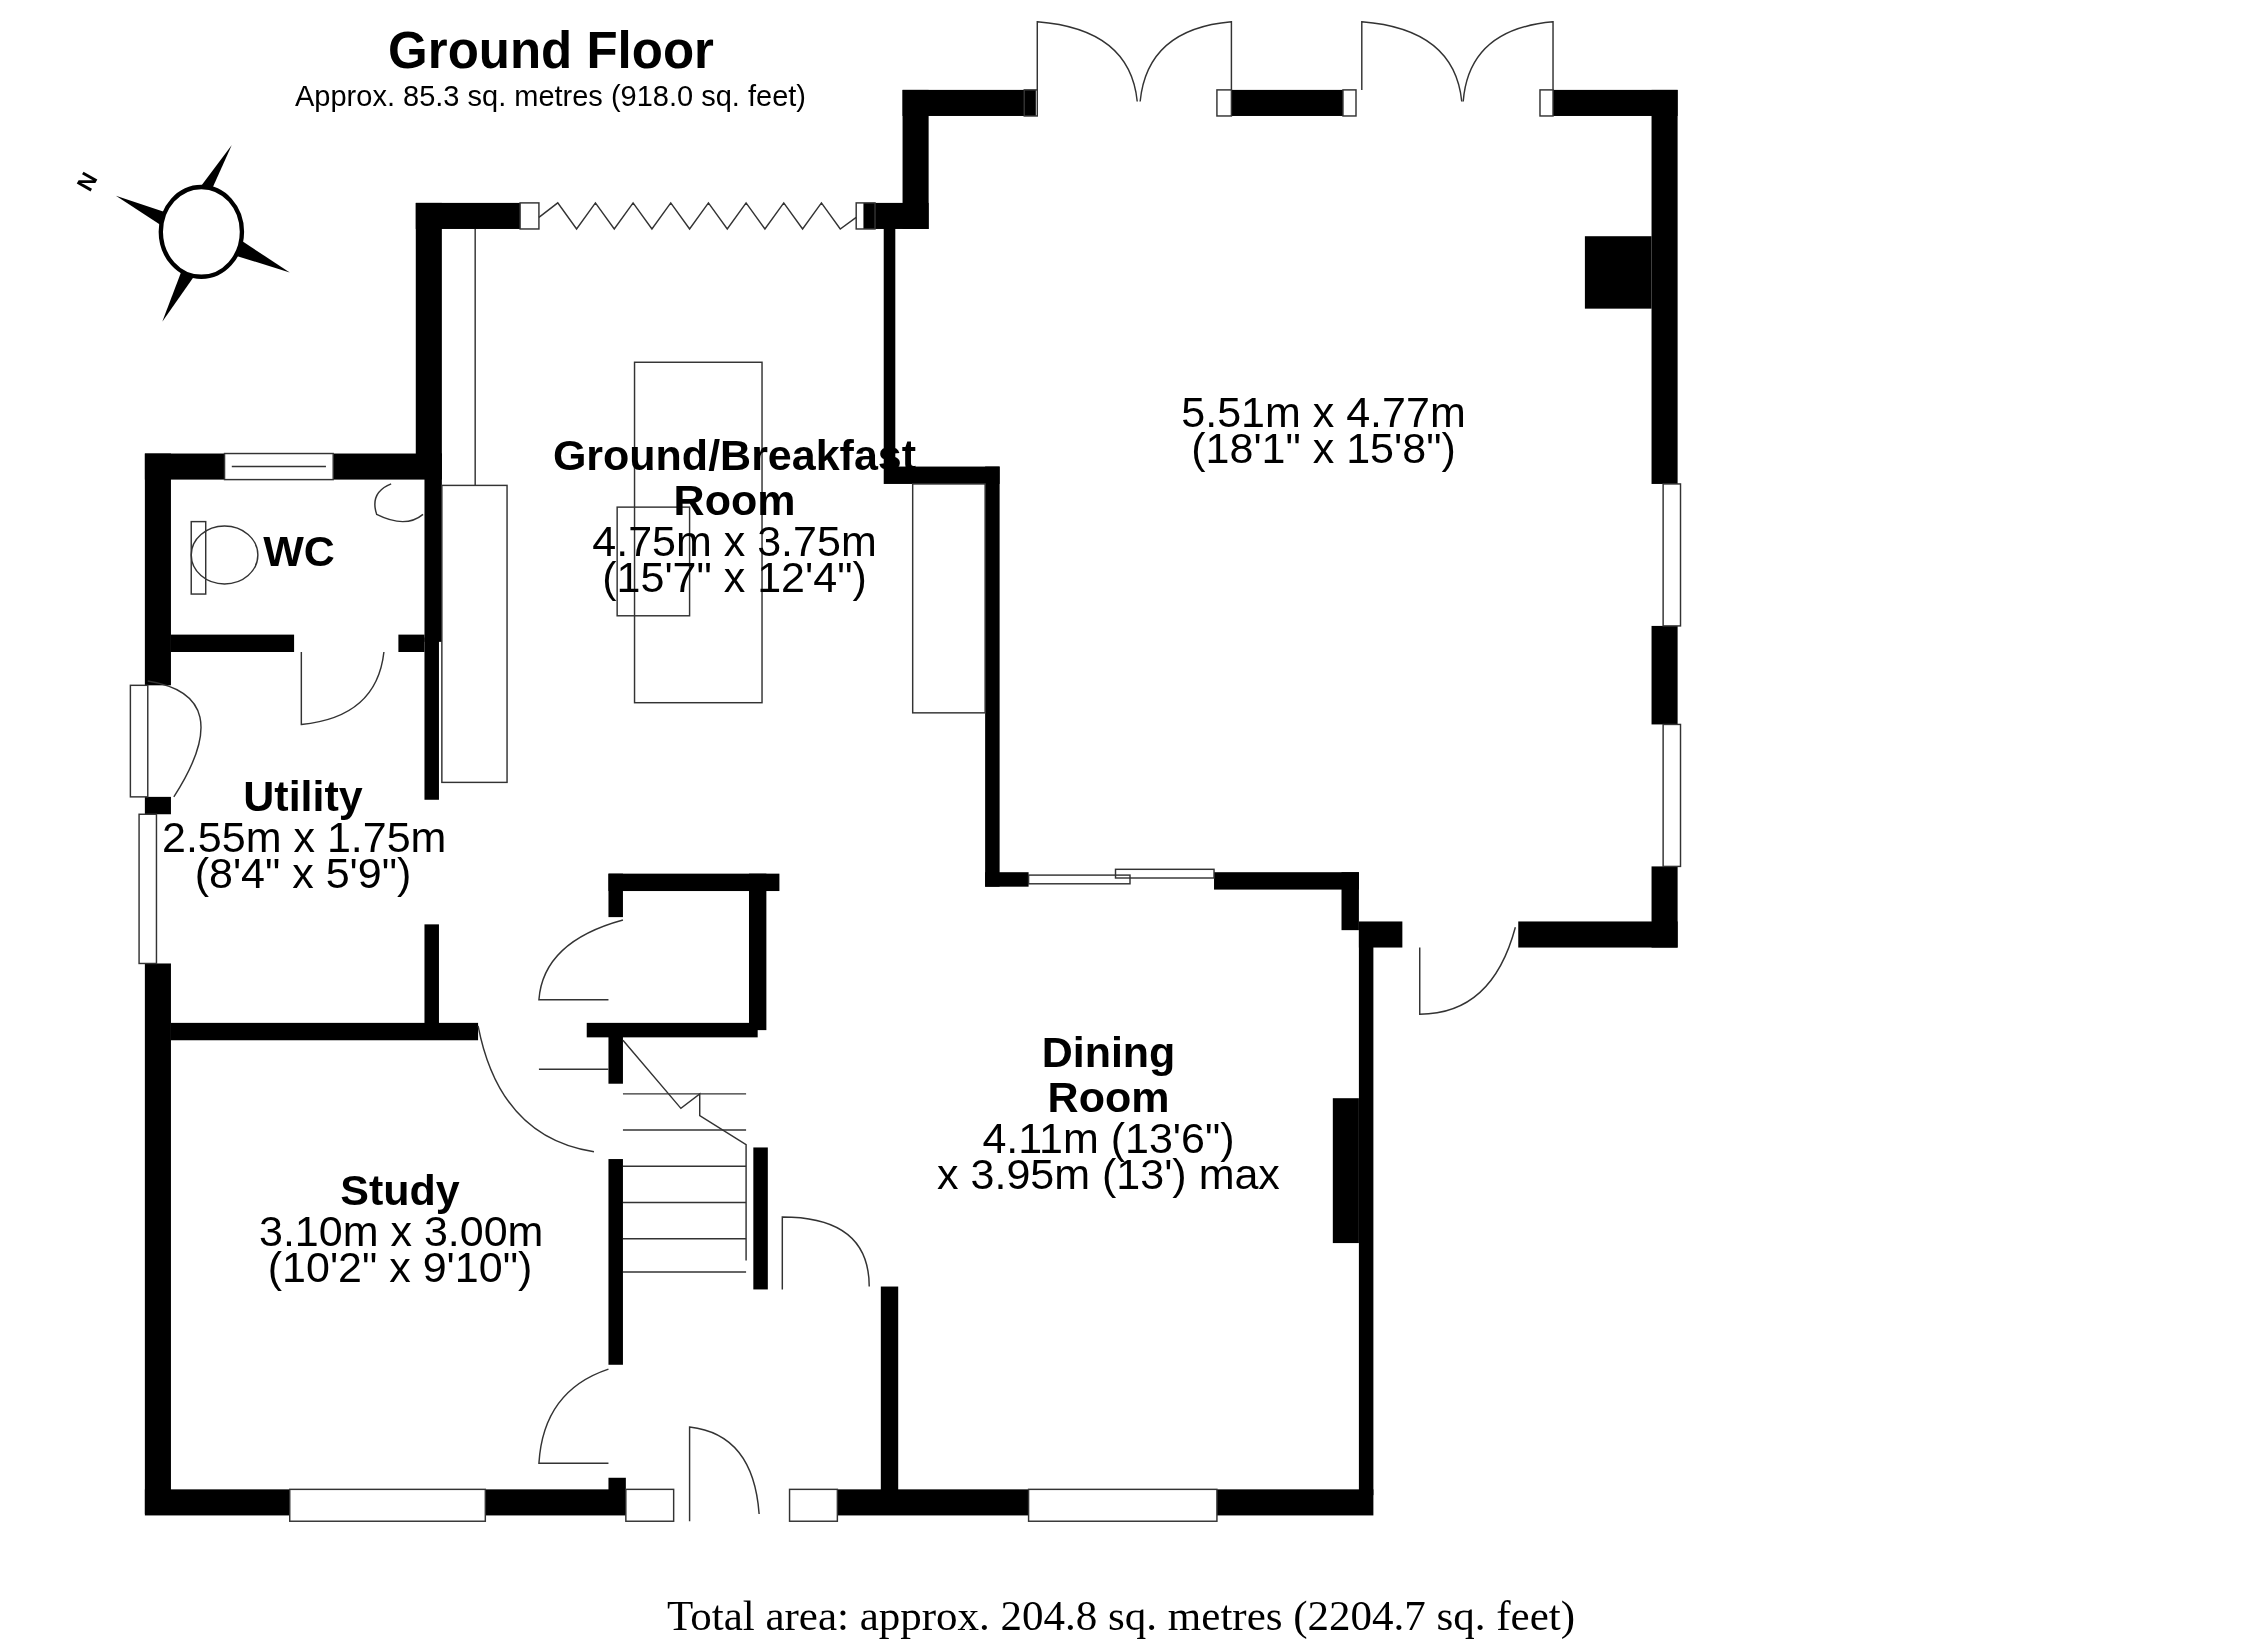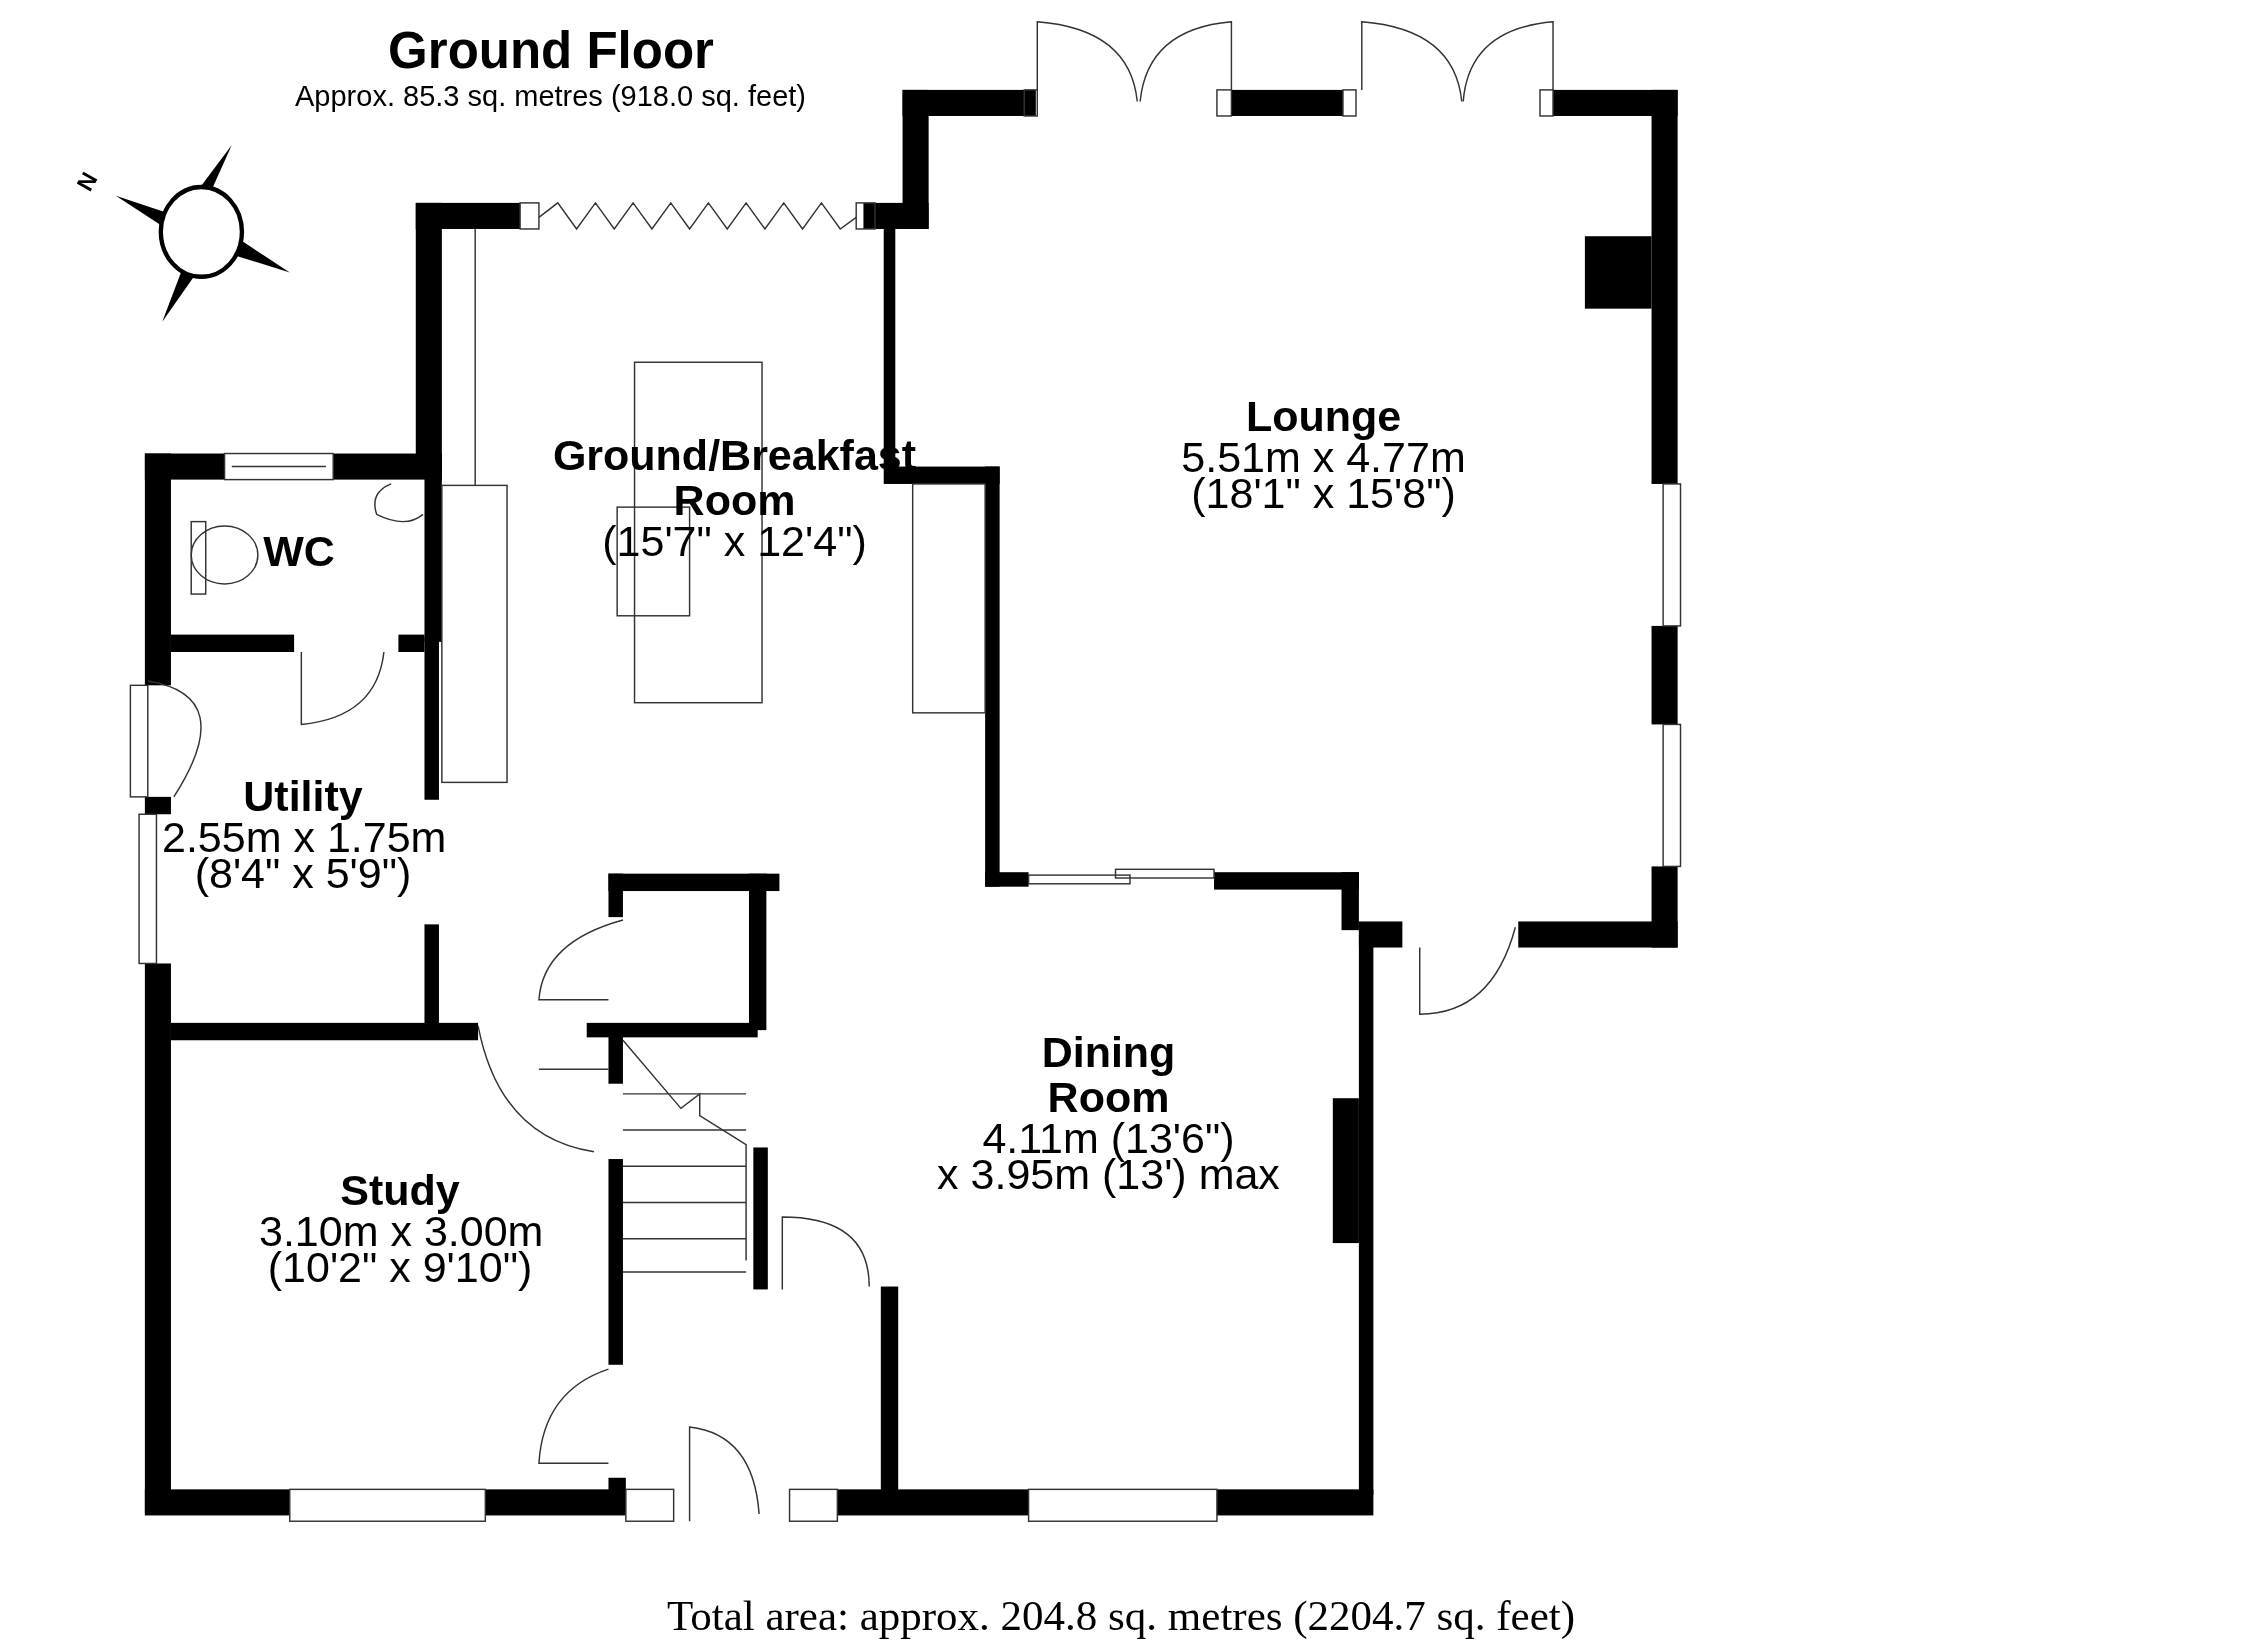--- a/index.html
+++ b/index.html
@@ -152,7 +152,6 @@
 </div>
 
 <div style="position:absolute;left:1135px;top:394px;width:377px;">
-  <div class="txt rname" style="position:relative;width:377px;">Lounge</div>
   <div class="txt rdim" style="position:relative;width:377px;">5.51m x 4.77m</div>
   <div class="txt rdim" style="position:relative;width:377px;">(18'1" x 15'8")</div>
 </div>

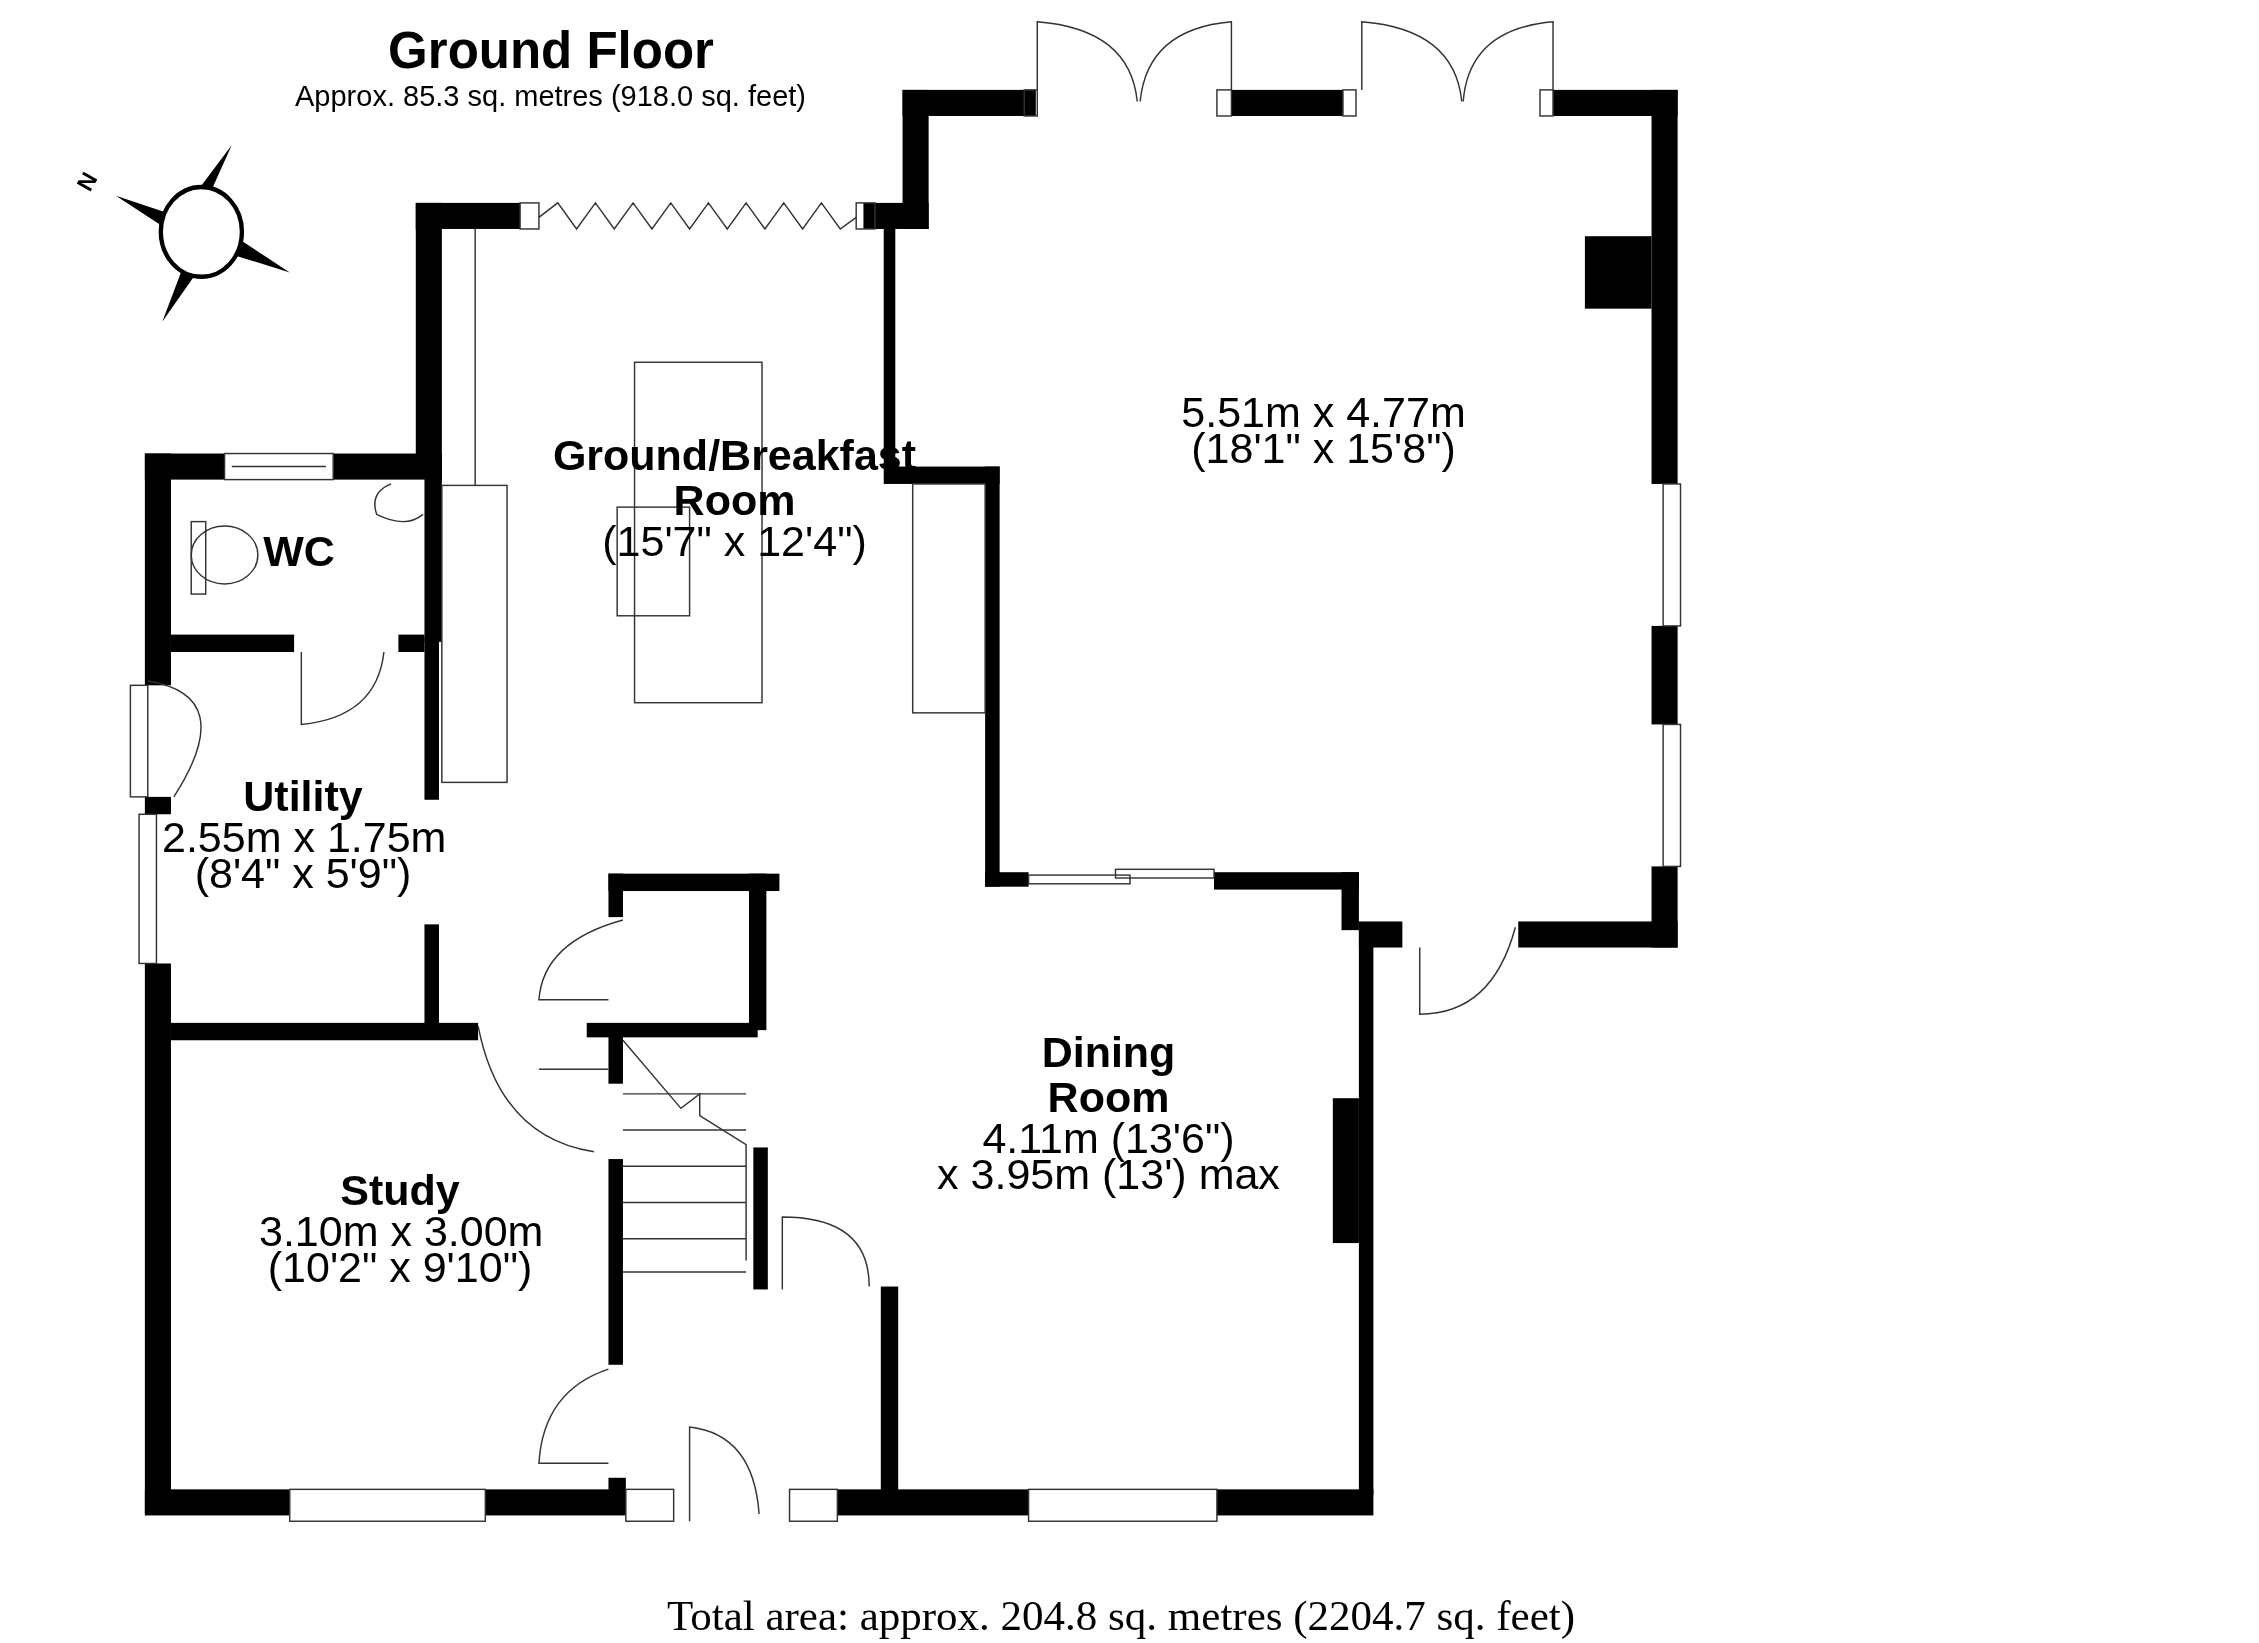--- a/index.html
+++ b/index.html
@@ -148,6 +148,7 @@
 <div style="position:absolute;left:499px;top:433px;width:471px;">
   <div class="txt rname" style="position:relative;">Ground/Breakfast</div>
   <div class="txt rname" style="position:relative;width:471px;">Room</div>
+  <div class="txt rdim" style="position:relative;width:471px;">4.75m x 3.75m</div>
   <div class="txt rdim" style="position:relative;width:471px;">(15'7" x 12'4")</div>
 </div>
 

